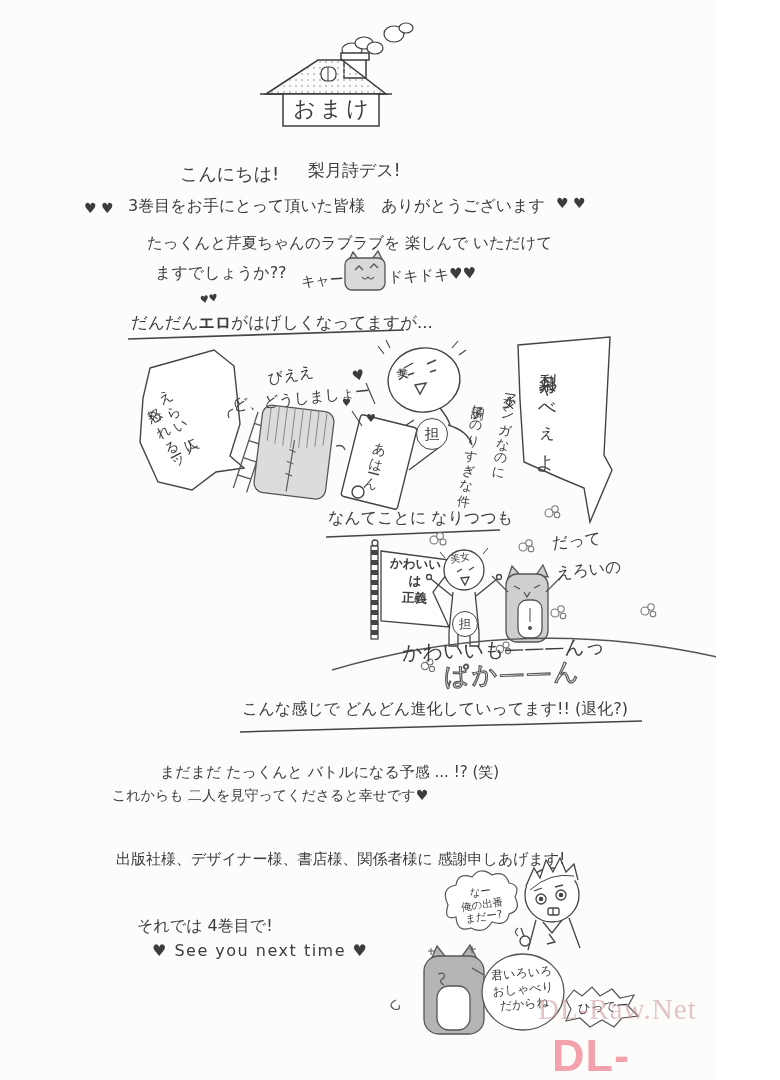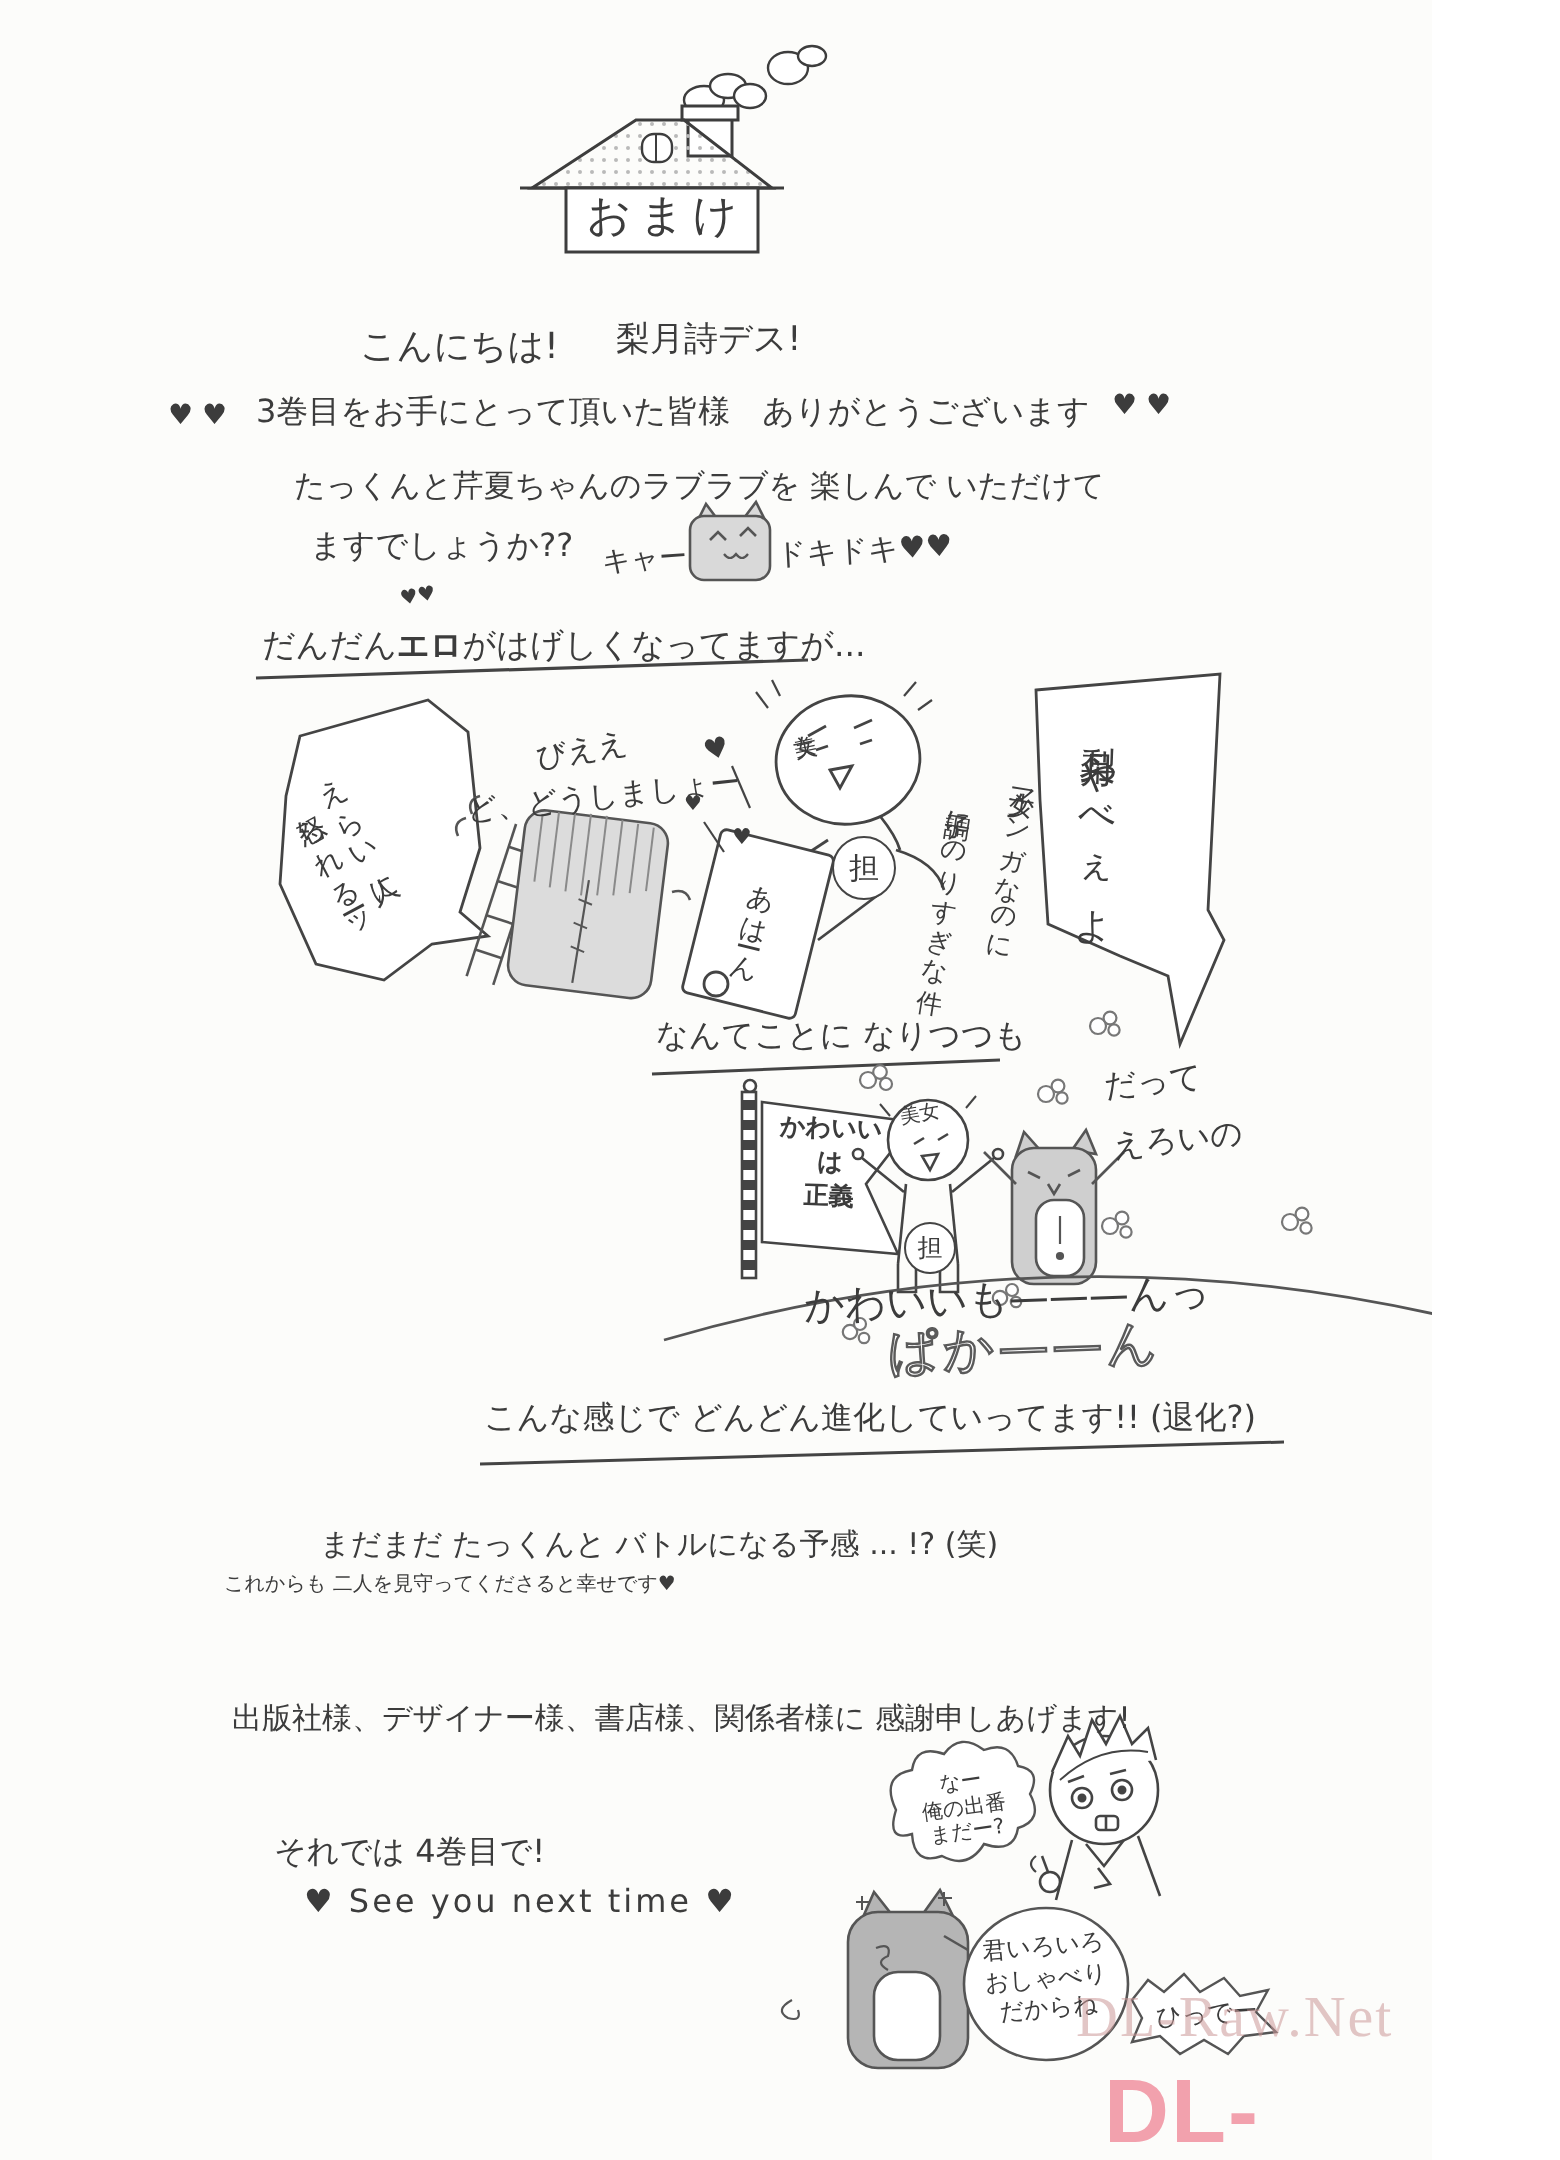--- a/index.html
+++ b/index.html
@@ -295,7 +295,7 @@
 <div class="t" style="left:242px;top:699px;font-size:16px;">こんな感じで どんどん進化していってます!! (退化?)</div>
 
 <div class="t" style="left:160px;top:763px;font-size:15px;">まだまだ たっくんと バトルになる予感 ... !? (笑)</div>
-<div class="t" style="left:112px;top:786px;font-size:10px;">これからも 二人を見守ってくださると幸せです♥</div>
+<div class="t" style="left:112px;top:786px;font-size:14px;">これからも 二人を見守ってくださると幸せです♥</div>
 
 <div class="t" style="left:116px;top:850px;font-size:15px;">出版社様、デザイナー様、書店様、関係者様に 感謝申しあげます!</div>
 

